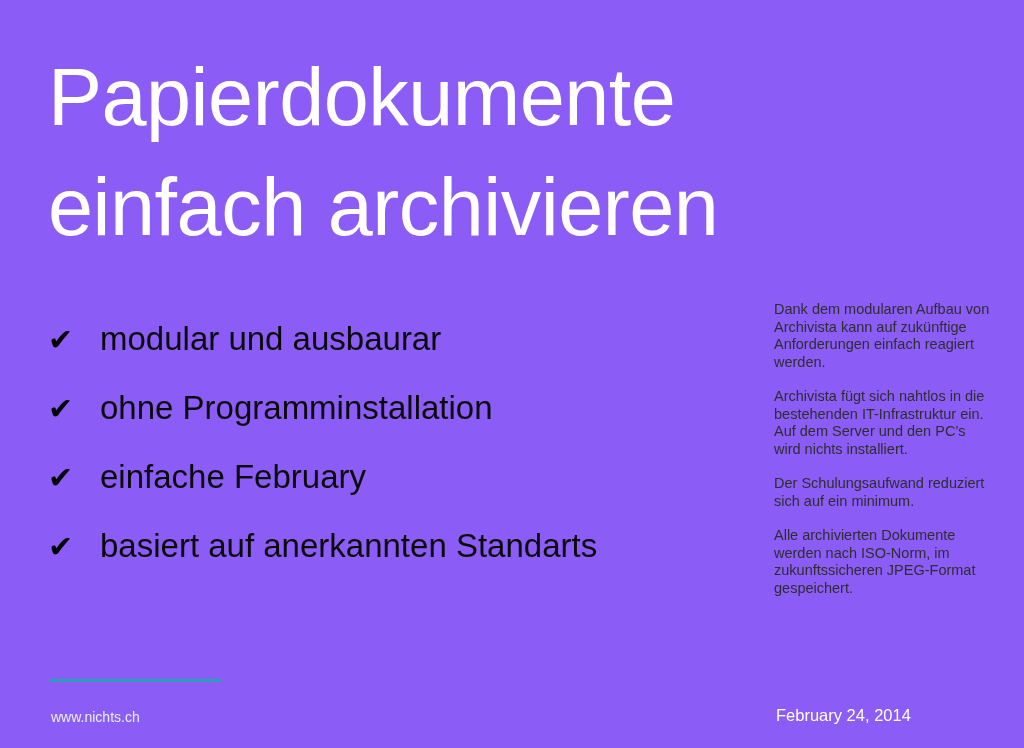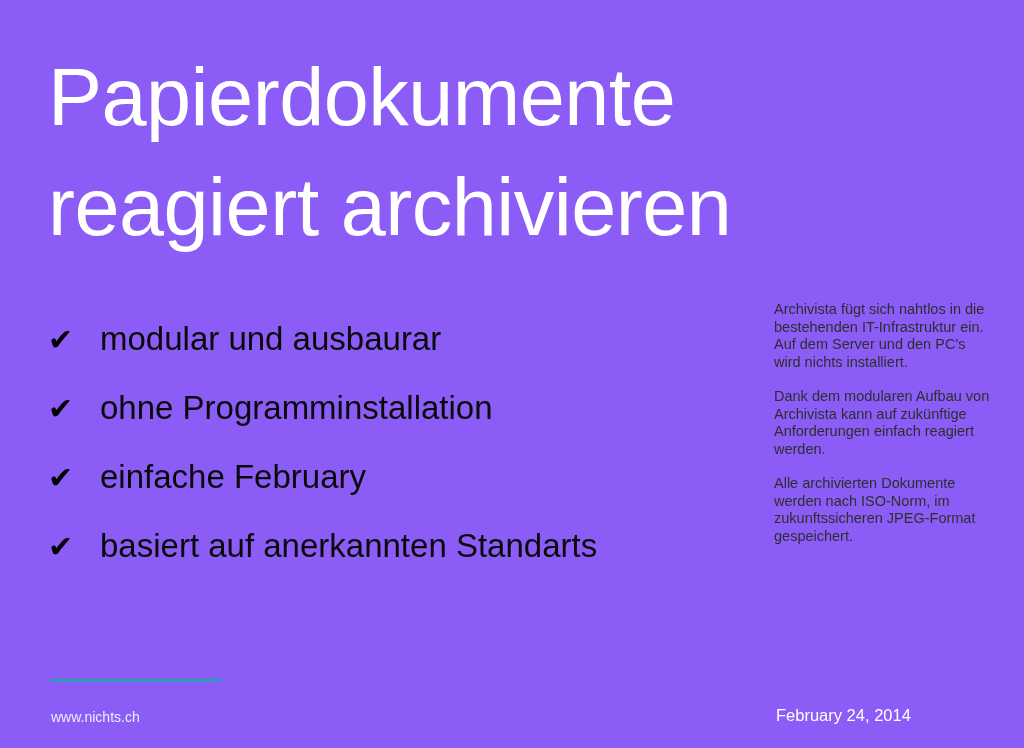--- a/index.html
+++ b/index.html
@@ -127,7 +127,7 @@
 
   <div class="title-block">
     <div class="title-line">Papierdokumente</div>
-    <div class="title-line">reagiert archivieren</div>
+    <div class="title-line">einfach archivieren</div>
   </div>
 
   <ul class="bullets">

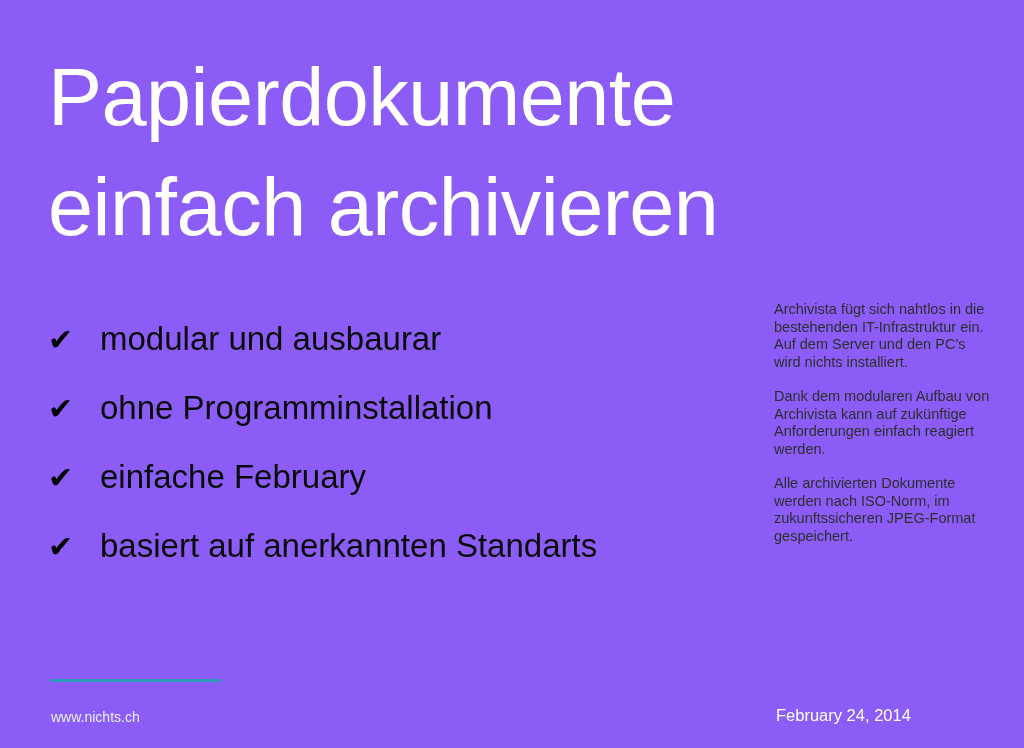--- a/index.html
+++ b/index.html
@@ -150,8 +150,8 @@
   </ul>
 
   <div class="sidebar">
+    <p class="sidebar-para">Dank dem modularen Aufbau von Archivista kann auf zukünftige Anforderungen einfach reagiert werden.</p>
     <p class="sidebar-para">Archivista fügt sich nahtlos in die bestehenden IT-Infrastruktur ein. Auf dem Server und den PC’s wird nichts installiert.</p>
-    <p class="sidebar-para">Dank dem modularen Aufbau von Archivista kann auf zukünftige Anforderungen einfach reagiert werden.</p>
     <p class="sidebar-para">Alle archivierten Dokumente werden nach ISO-Norm, im zukunftssicheren JPEG-Format gespeichert.</p>
   </div>
 

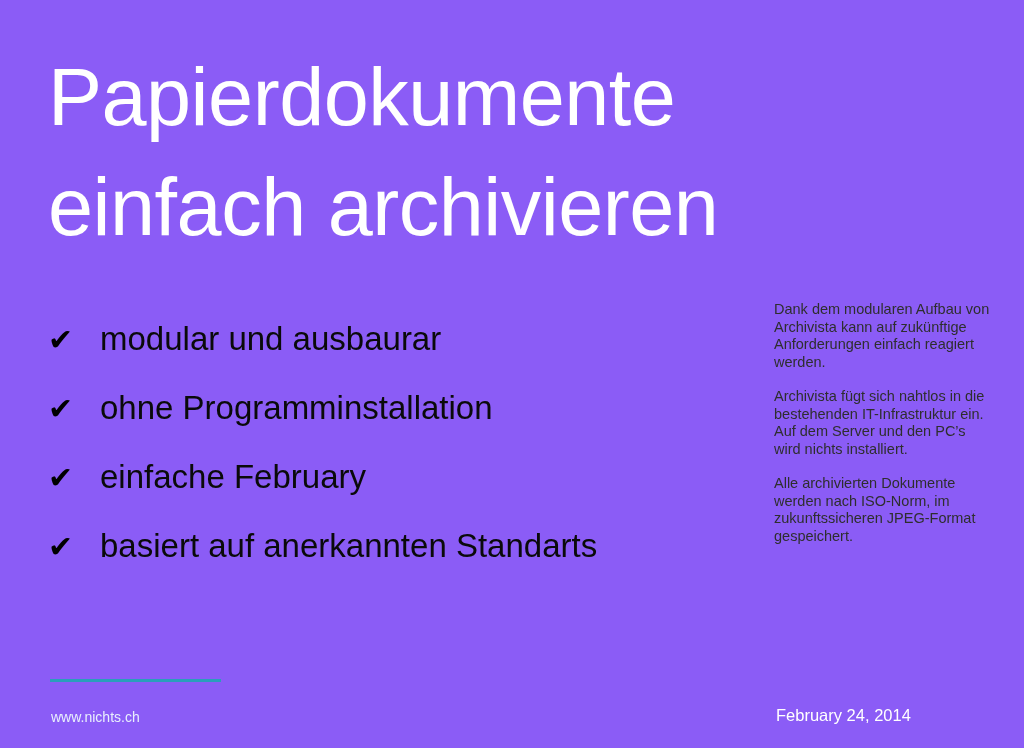--- a/index.html
+++ b/index.html
@@ -152,6 +152,7 @@
   <div class="sidebar">
     <p class="sidebar-para">Dank dem modularen Aufbau von Archivista kann auf zukünftige Anforderungen einfach reagiert werden.</p>
     <p class="sidebar-para">Archivista fügt sich nahtlos in die bestehenden IT-Infrastruktur ein. Auf dem Server und den PC’s wird nichts installiert.</p>
+    <p class="sidebar-para">Der Schulungsaufwand reduziert sich auf ein minimum.</p>
     <p class="sidebar-para">Alle archivierten Dokumente werden nach ISO-Norm, im zukunftssicheren JPEG-Format gespeichert.</p>
   </div>
 

